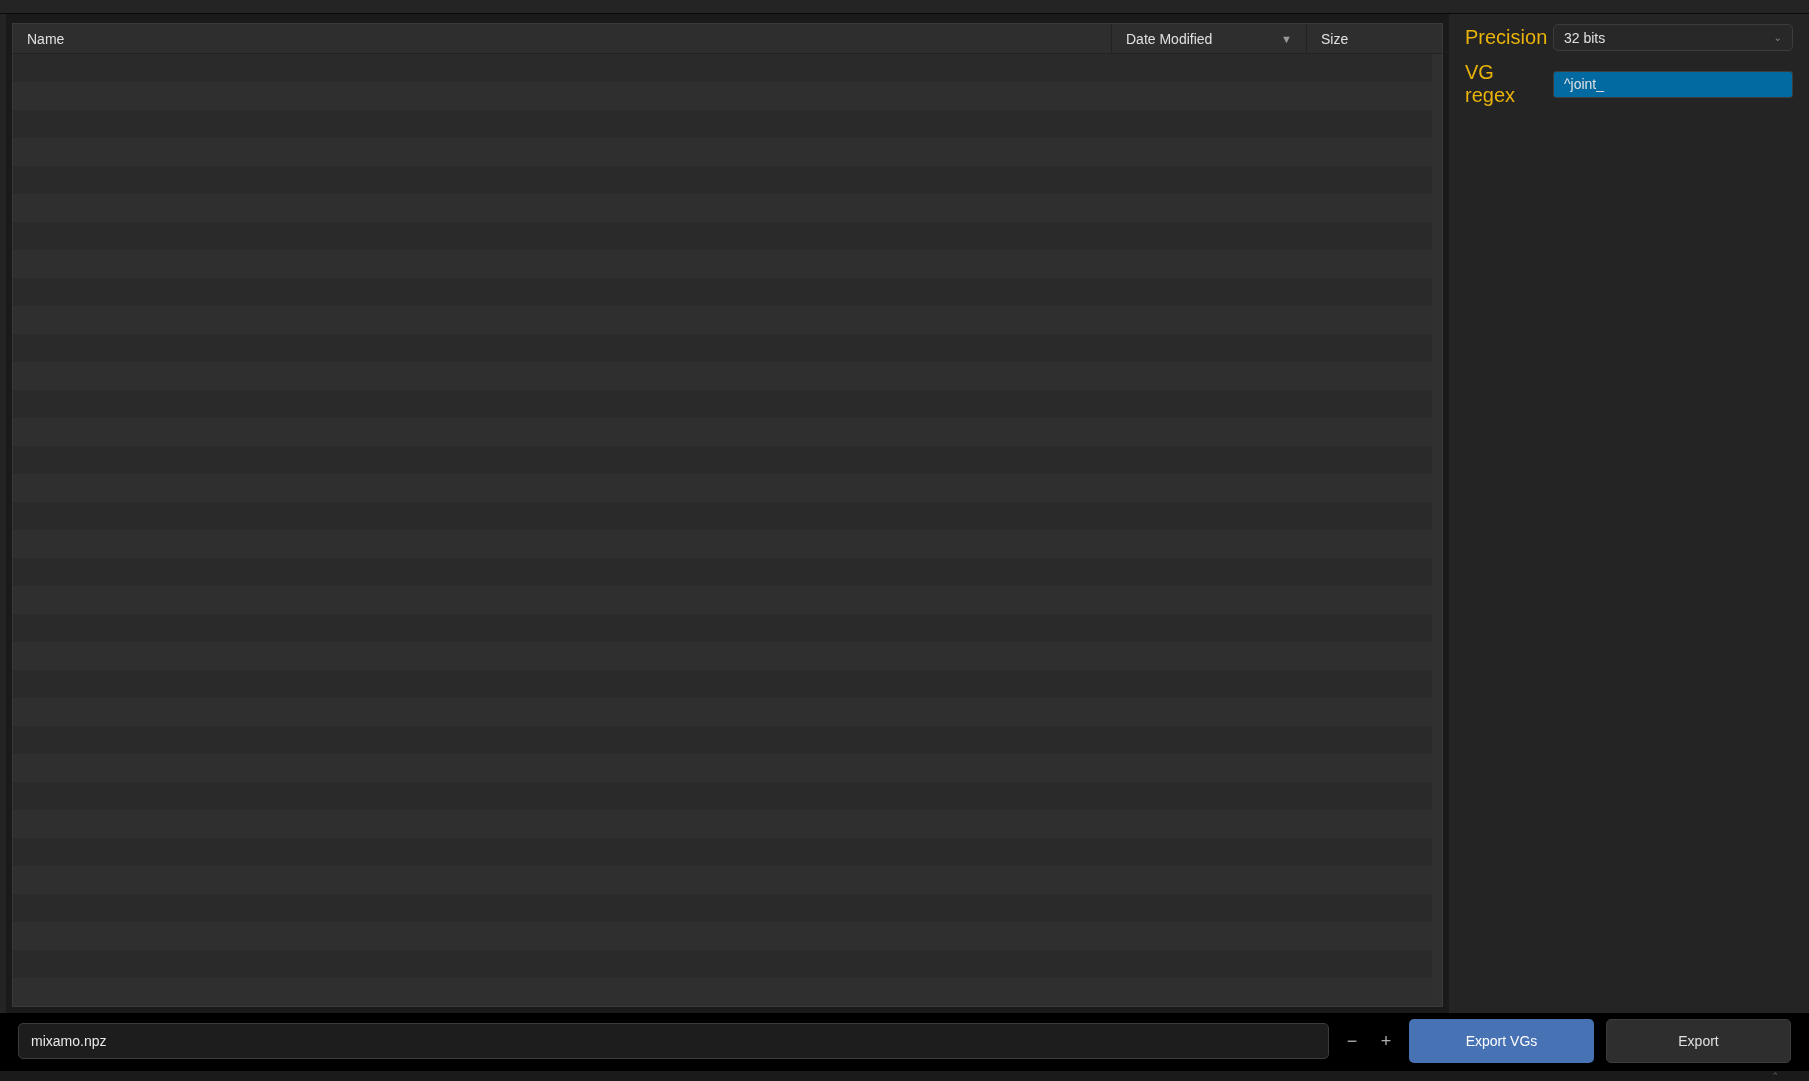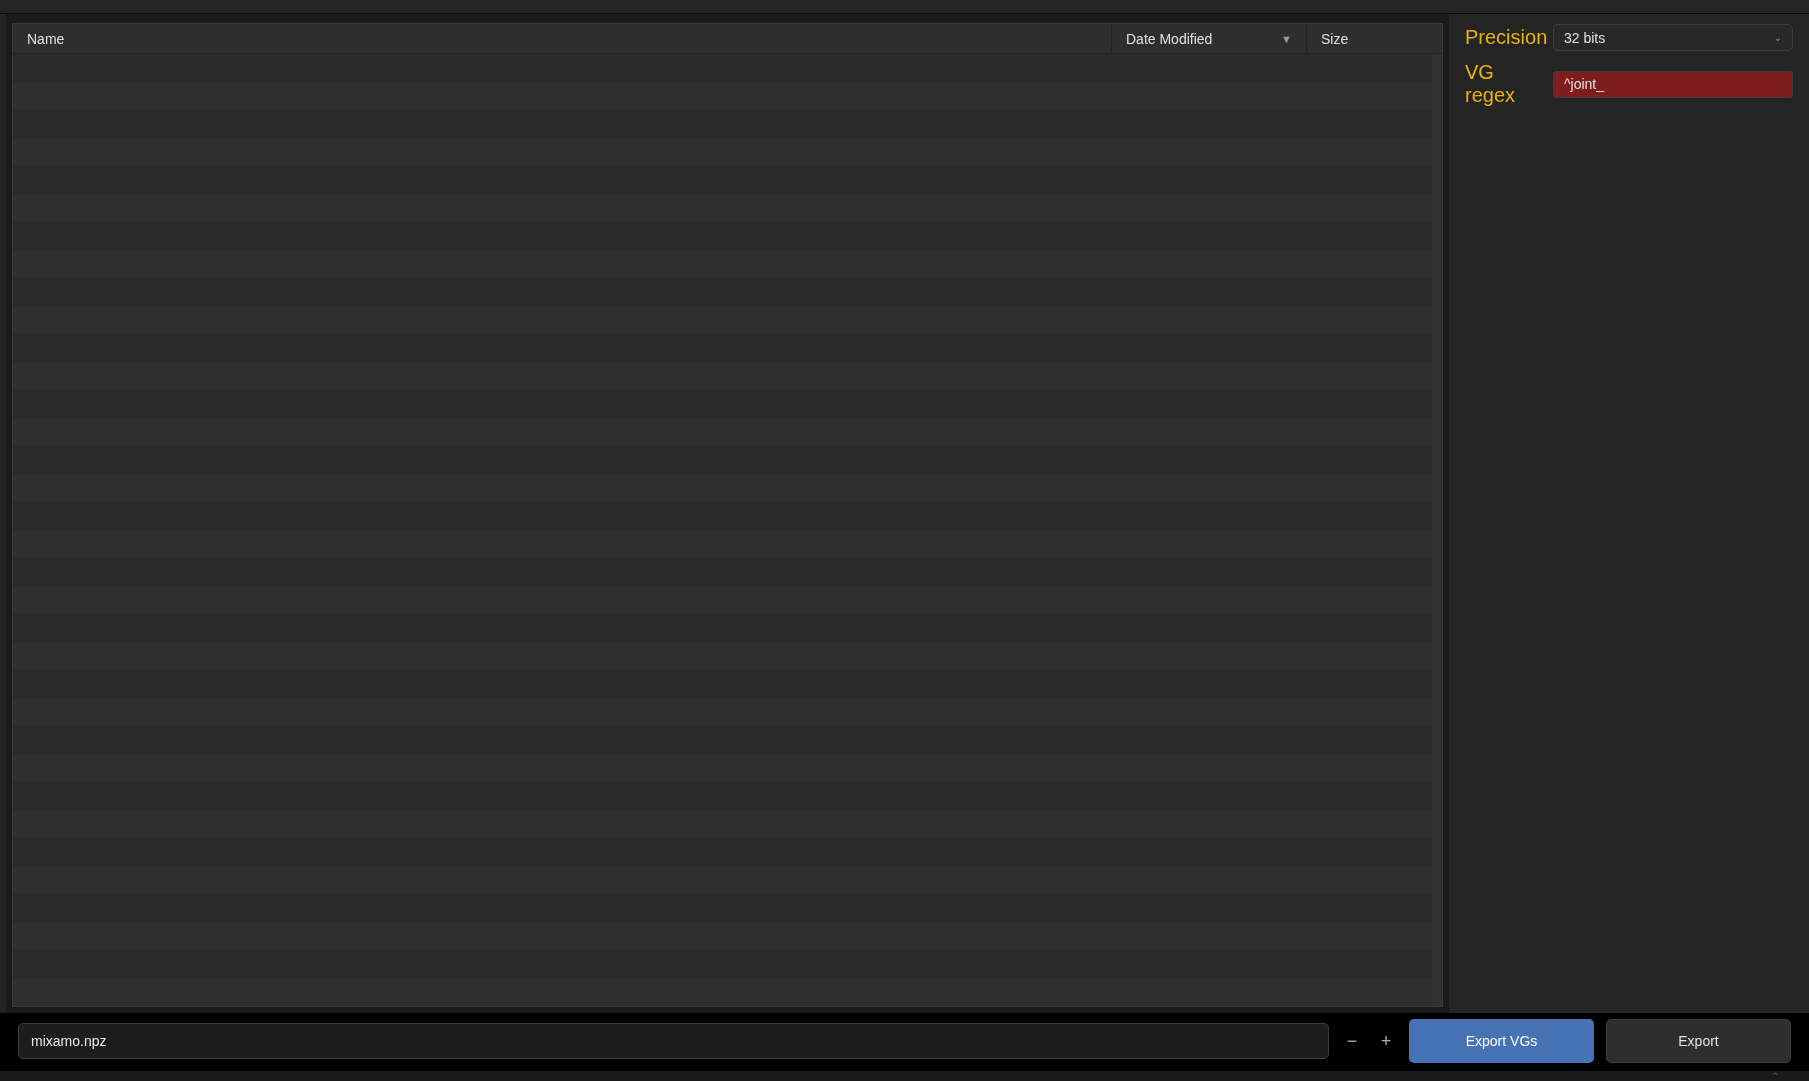--- a/index.html
+++ b/index.html
@@ -165,7 +165,7 @@
     
     .text-input {
       flex: 1;
-      background: #7f1d1d;
+      background: #0369a1;
       border: 1px solid #3c3c3c;
       color: #e0e0e0;
       padding: 3px 10px;

